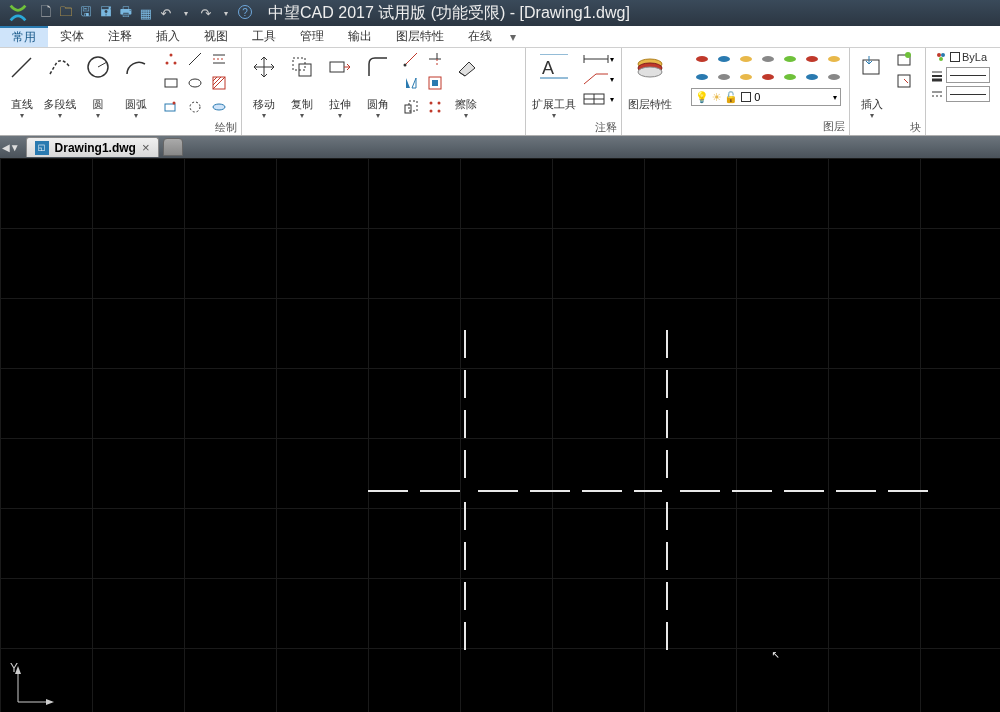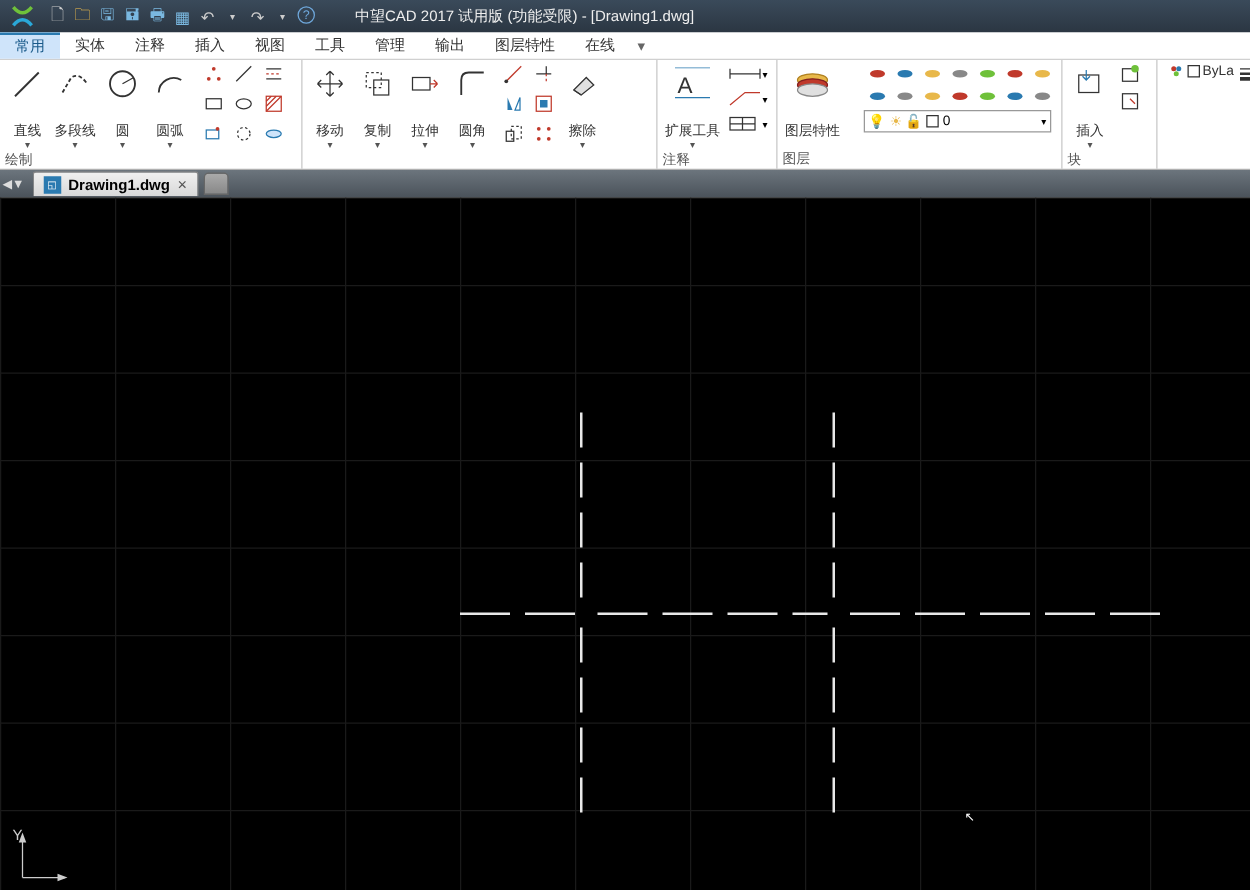--- a/index.html
+++ b/index.html
@@ -9,7 +9,7 @@
 .logo svg{width:22px;height:22px}
 .qat{display:flex;gap:4px;margin-left:6px}
 .qat-btn{width:16px;height:16px;display:flex;align-items:center;justify-content:center;font-size:13px;color:#ccc;cursor:pointer}
-.title-text{margin-left:32px;color:#eee;font-size:12px}
+.title-text{margin-left:16px;color:#eee;font-size:16px}
 .menu-bar{height:22px;background:#fff;border-bottom:1px solid #d0d0d0;display:flex;align-items:stretch;font-size:12px}
 .menu-item{padding:0 12px;display:flex;align-items:center;cursor:pointer;color:#333}
 .menu-item.active{background:#cfe4fa;border-top:2px solid #2a7ab0;color:#1a5a8a}

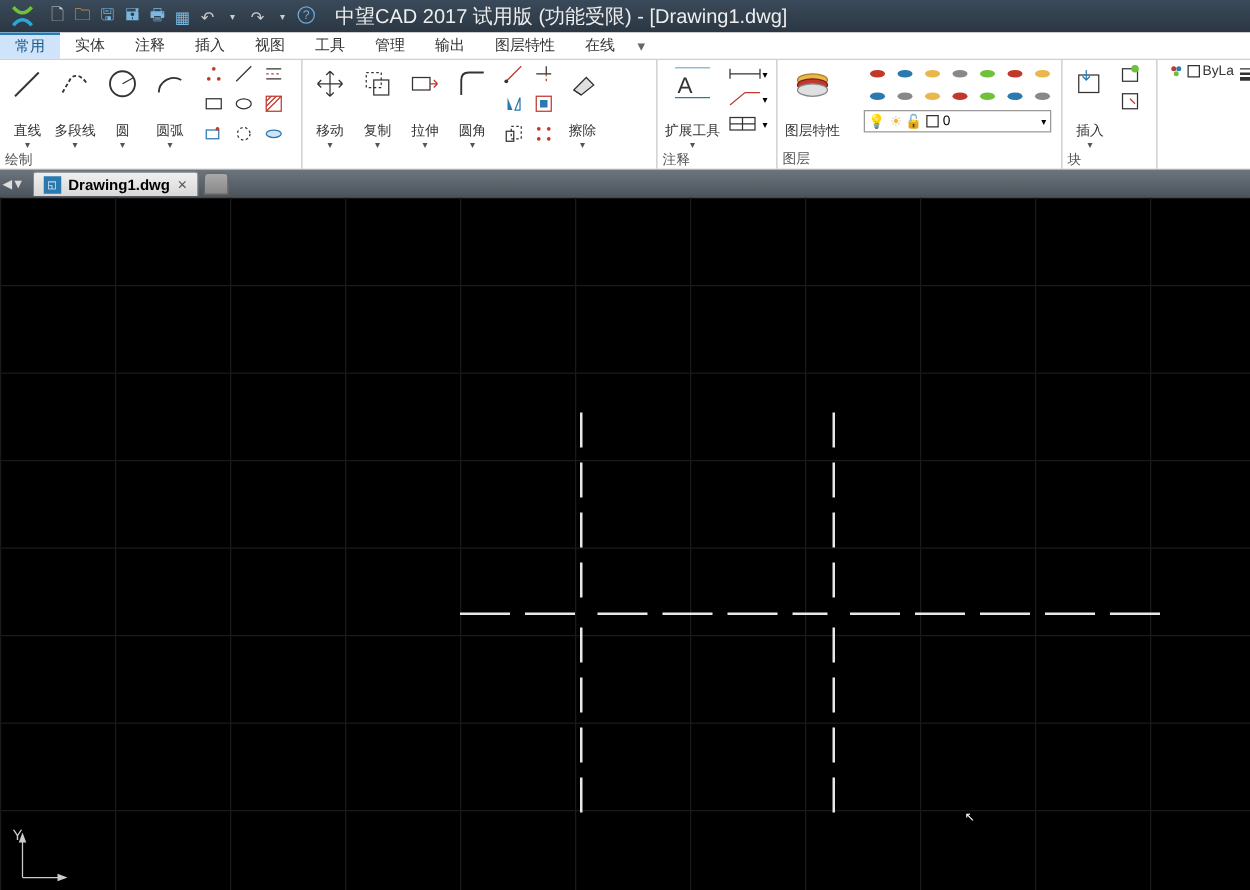--- a/index.html
+++ b/index.html
@@ -444,7 +444,7 @@
   </div>
 
   <div class="panel" style="width:74px;border-right:none">
-    <div class="panel-body" style="flex-direction:row;gap:3px">
+    <div class="panel-body" style="flex-direction:column;gap:3px">
       <div class="bylayer">
         <svg width="14" height="14">
             <circle cx="5" cy="5" r="2" fill="#c0392b"></circle>

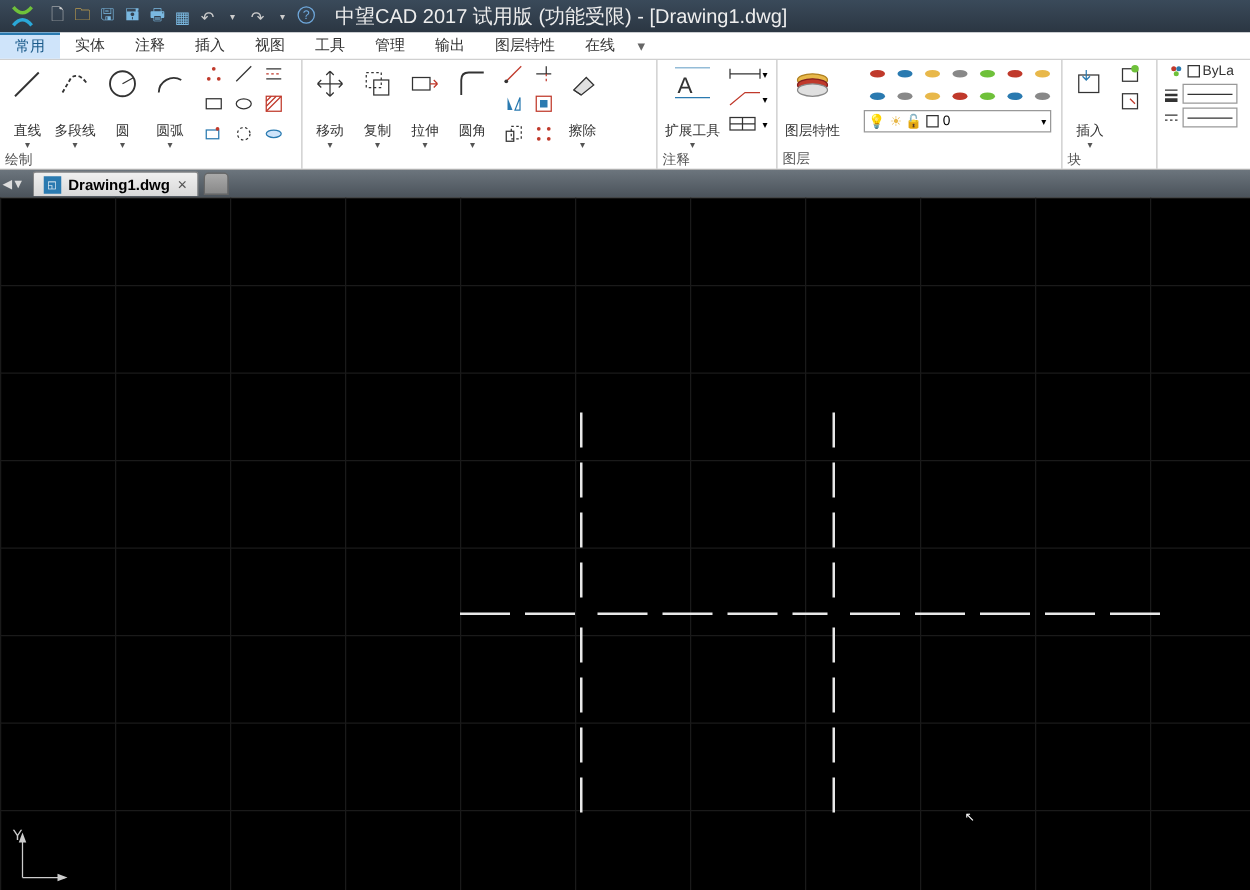--- a/index.html
+++ b/index.html
@@ -16,7 +16,7 @@
 .ribbon{height:88px;background:#fff;border-bottom:1px solid #b0b0b0;display:flex}
 .panel{border-right:1px solid #c8c8c8;display:flex;flex-direction:column;padding:2px 4px 0 4px}
 .panel-body{flex:1;display:flex;align-items:flex-start;gap:2px}
-.panel-title{height:16px;font-size:11px;color:#555;text-align:left}
+.panel-title{height:16px;font-size:11px;color:#555;text-align:right}
 .big-tool{display:flex;flex-direction:column;align-items:center;justify-content:center;width:36px;padding-top:2px;cursor:pointer}
 .big-tool .ic{width:30px;height:30px;display:flex;align-items:center;justify-content:center}
 .big-tool .lbl{font-size:11px;color:#333;margin-top:15px}

